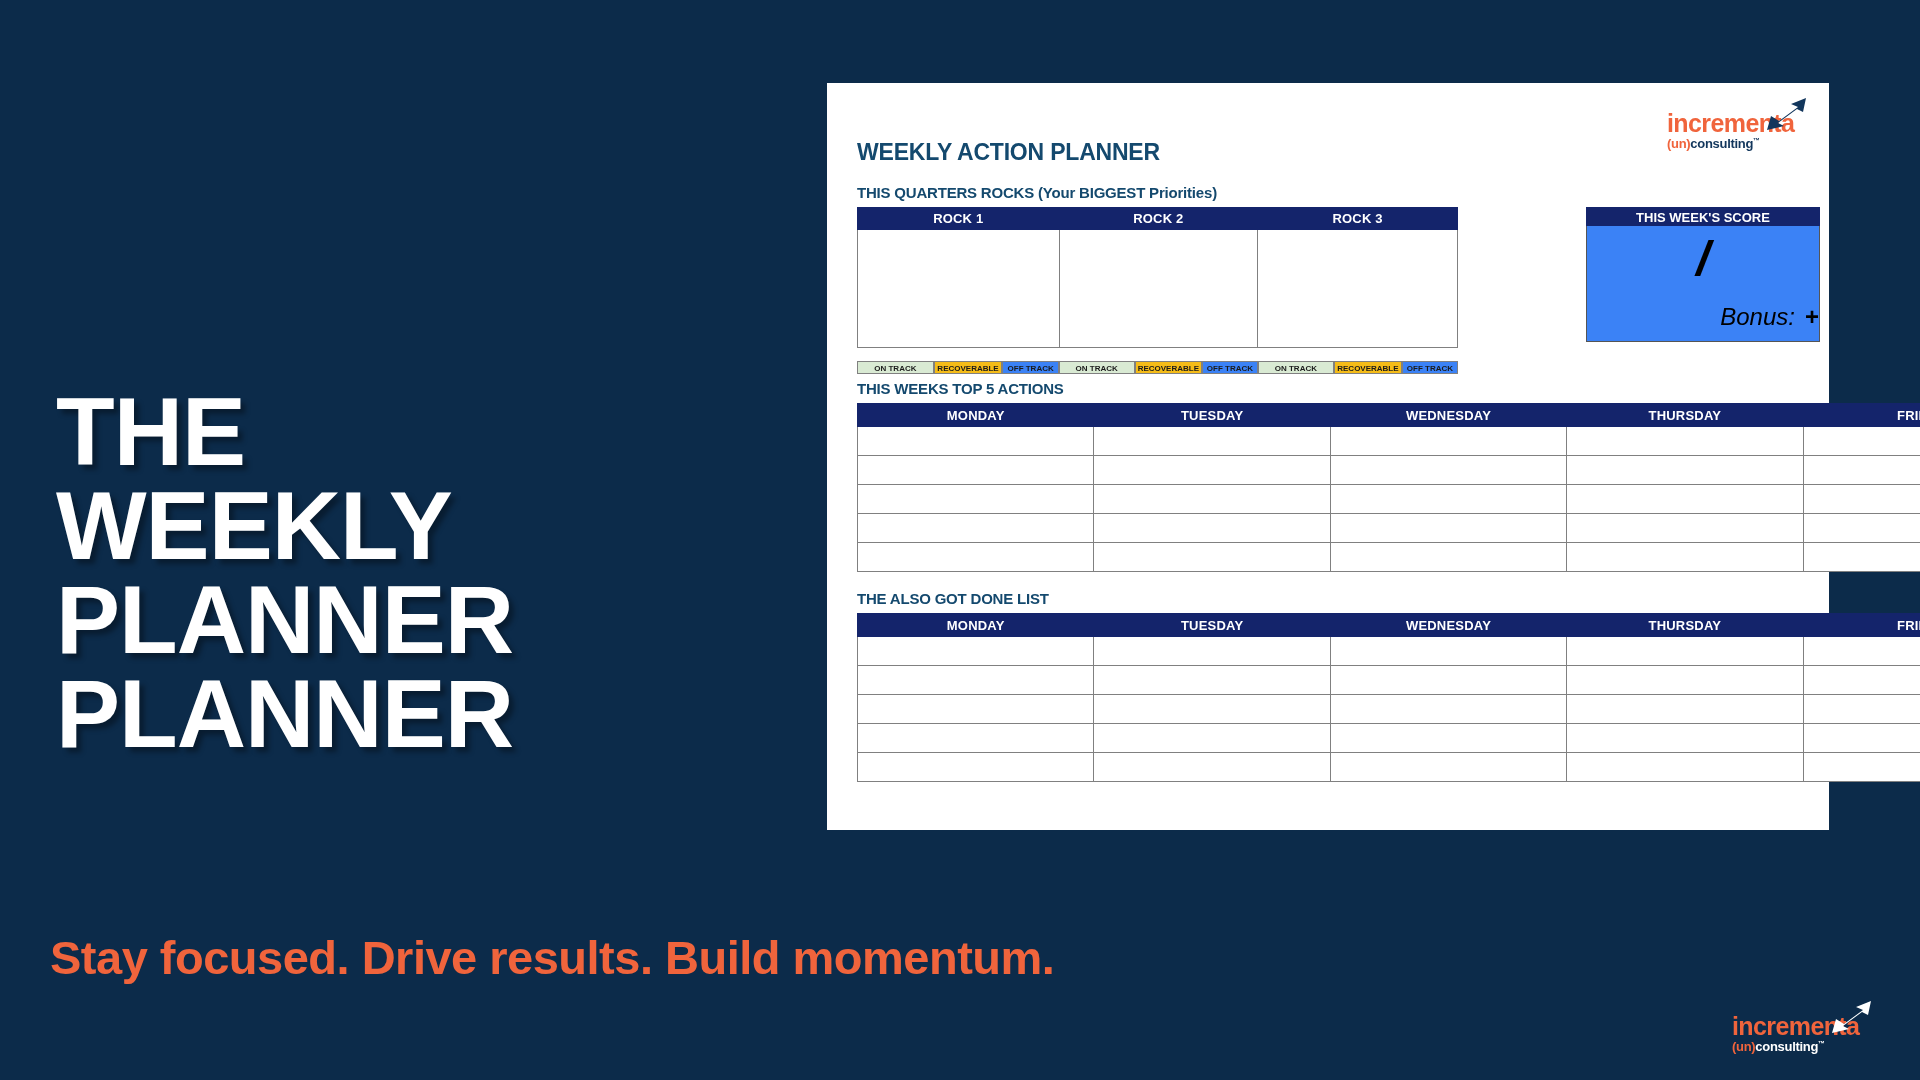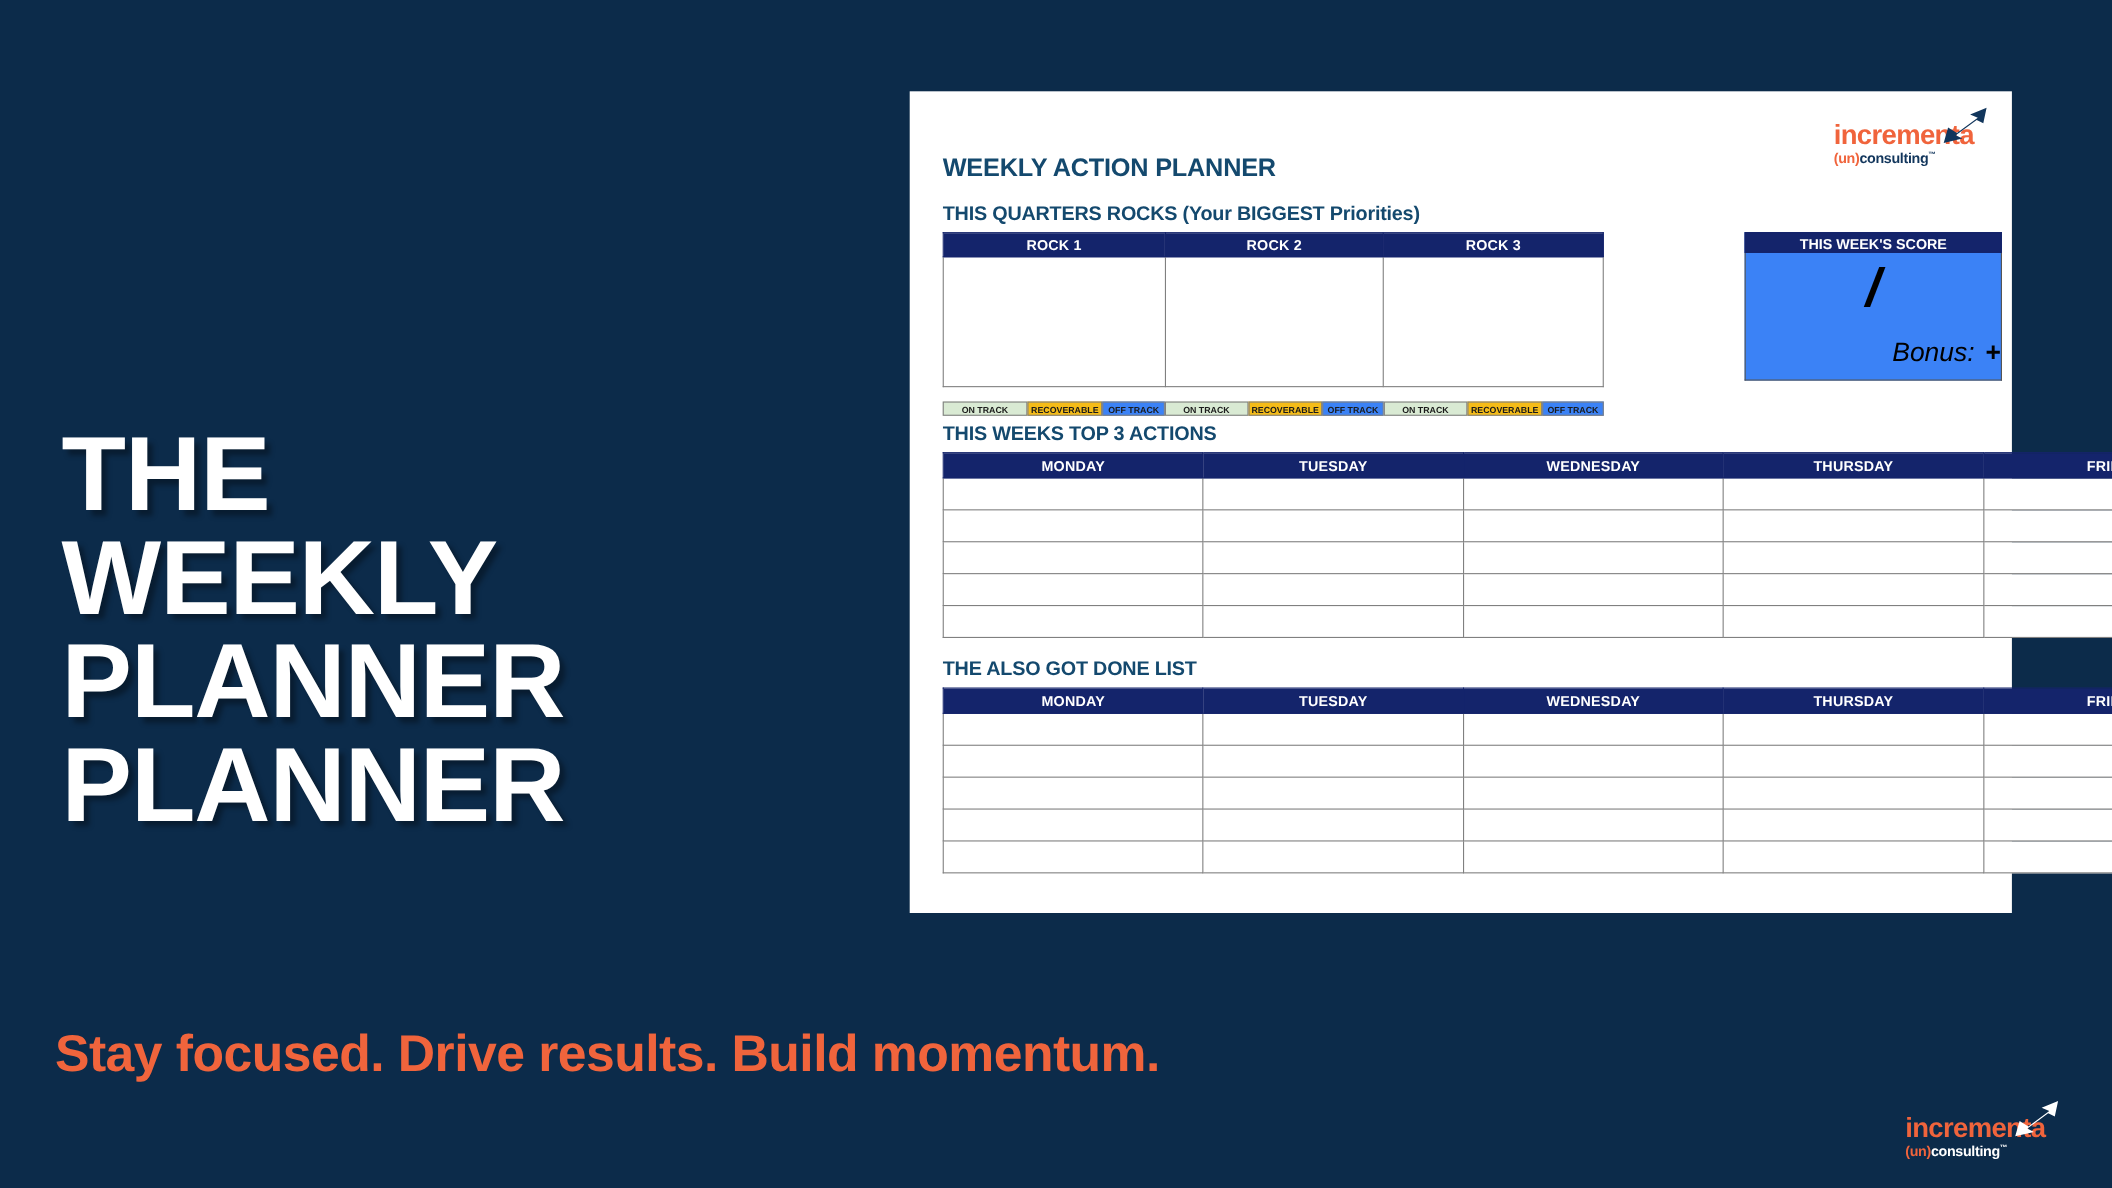--- a/index.html
+++ b/index.html
@@ -108,7 +108,7 @@
 
   .section-label {
     color: #14496e;
-    font-size: 18px;
+    font-size: 15px;
     font-weight: bold;
     letter-spacing: -0.2px;
     margin: 18px 0 6px 8px;

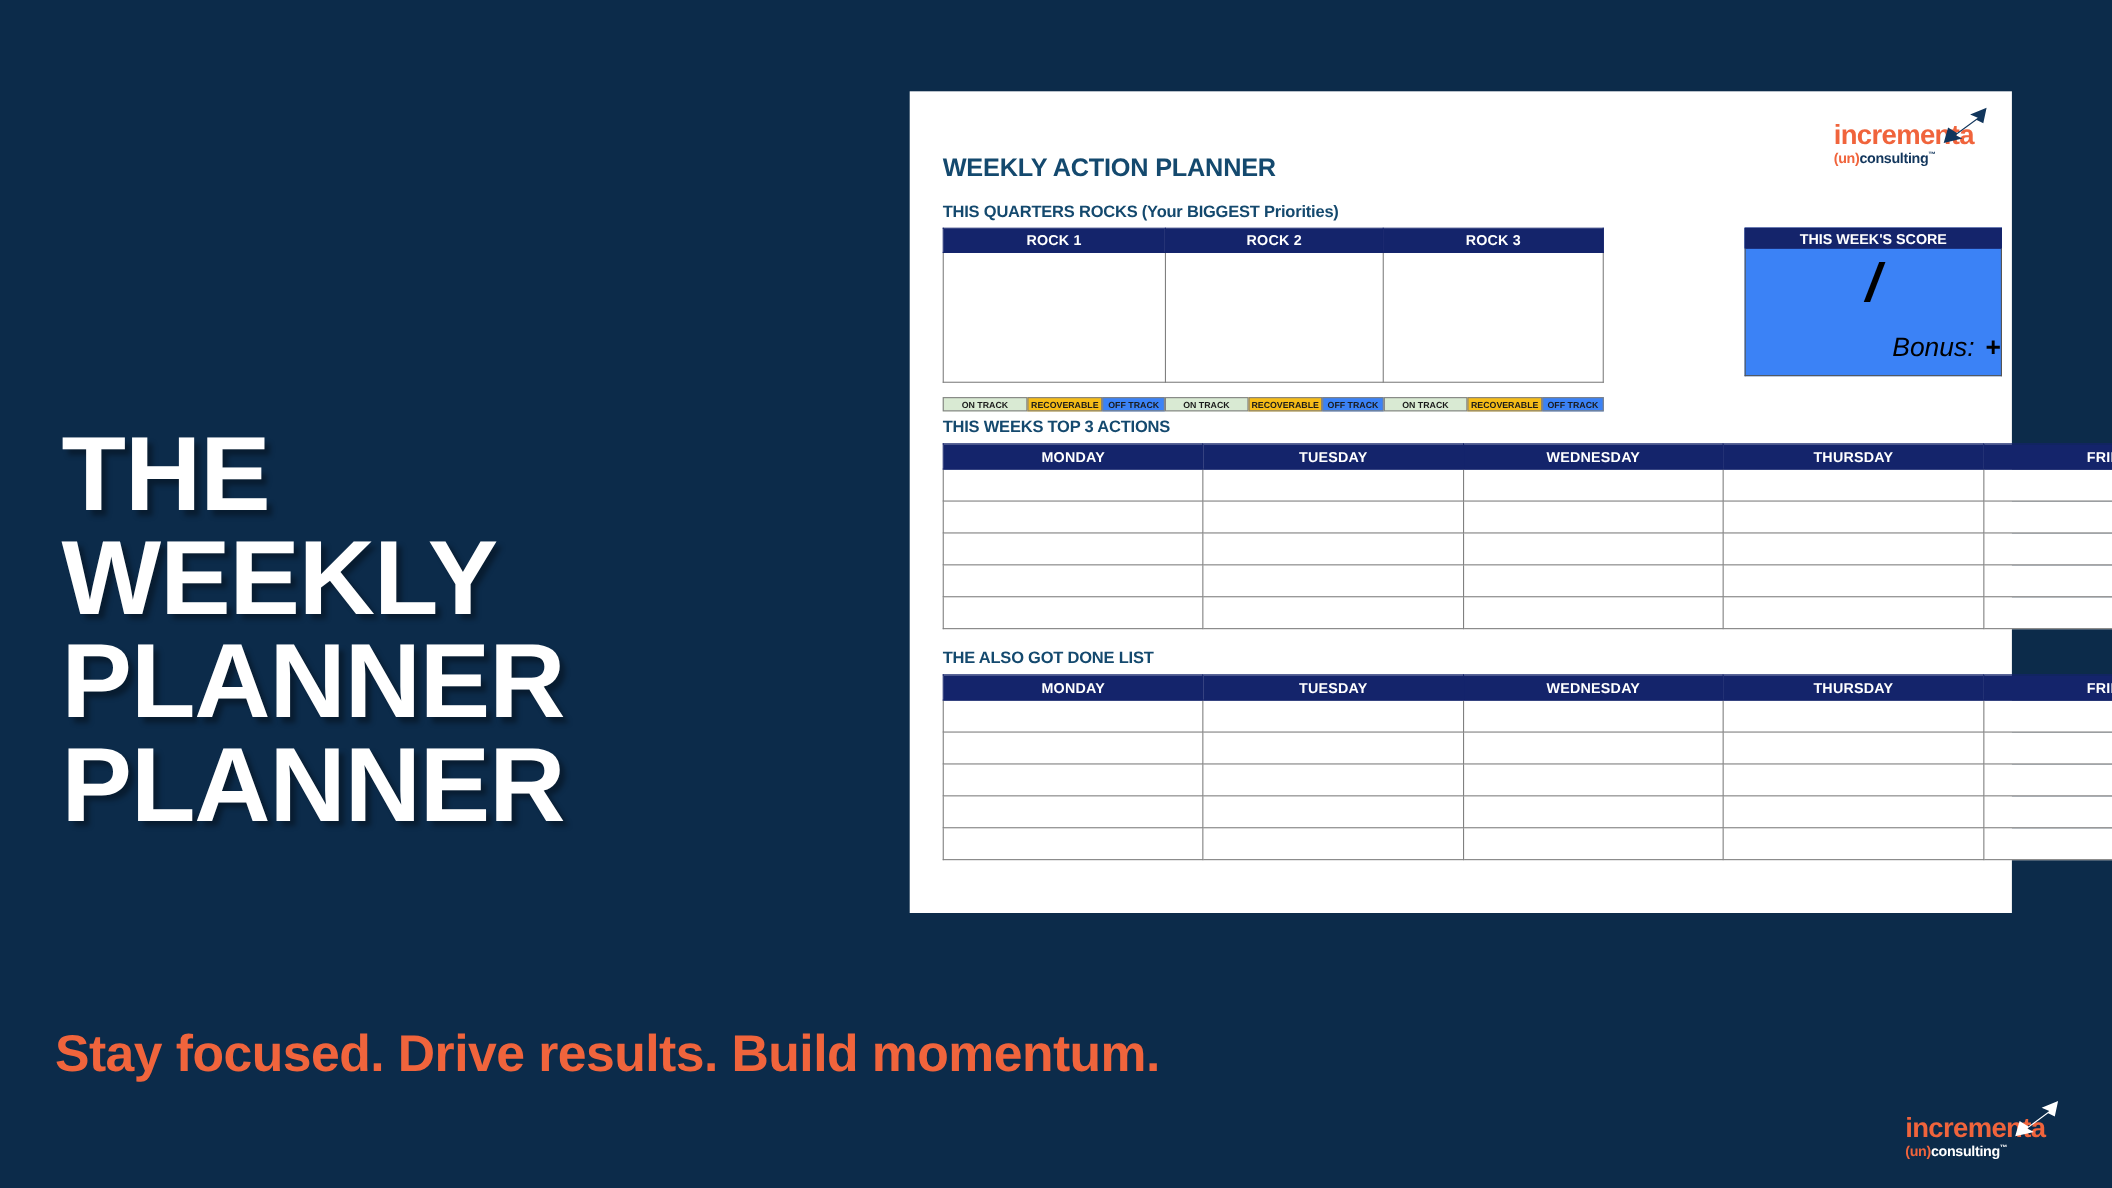--- a/index.html
+++ b/index.html
@@ -335,7 +335,7 @@
     </div>
   </div>
 
-  <div class="section-label">THIS WEEKS TOP 3 ACTIONS</div>
+  <div class="section-label">THIS WEEKS TOP 5 ACTIONS</div>
 
   <table class="day-table">
     <thead>

